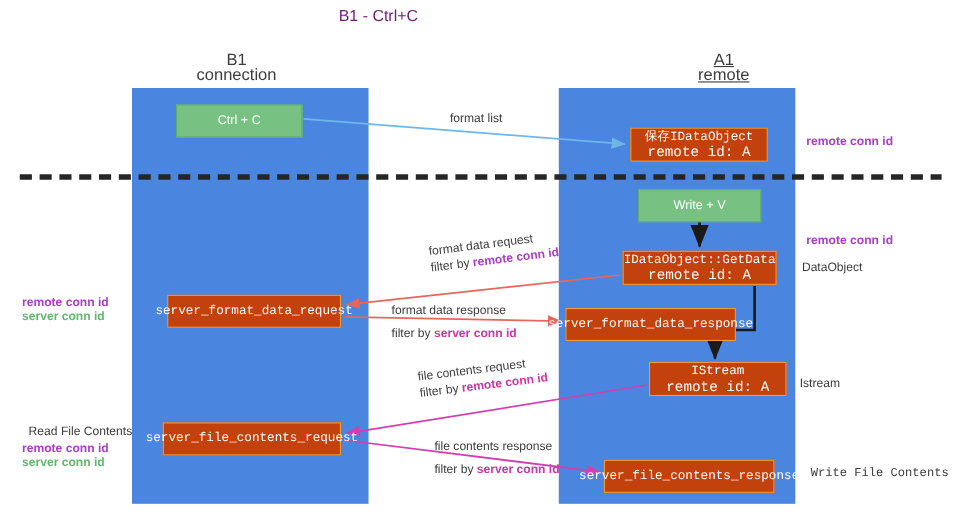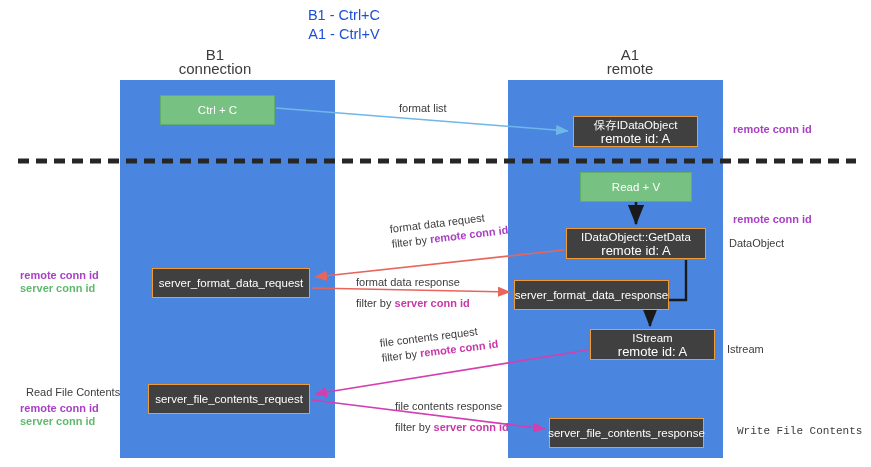--- a/index.html
+++ b/index.html
@@ -21,7 +21,7 @@
     text-align:center;
     font-size:14.5px;
     line-height:19px;
-    color:#1d4ed8;
+    color:#701a75;
   }
   #title div{white-space:pre;}
 

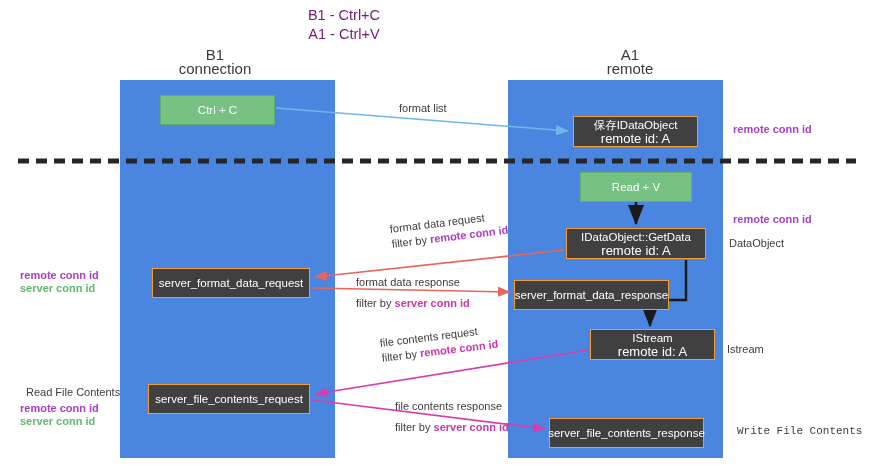--- a/index.html
+++ b/index.html
@@ -115,7 +115,6 @@
 
   <div id="title" class="abs">
     <div>B1 - Ctrl+C</div>
-    <div>A1 - Ctrl+V</div>
   </div>
 
   <div id="laneHeaderB1" class="abs lane-header">

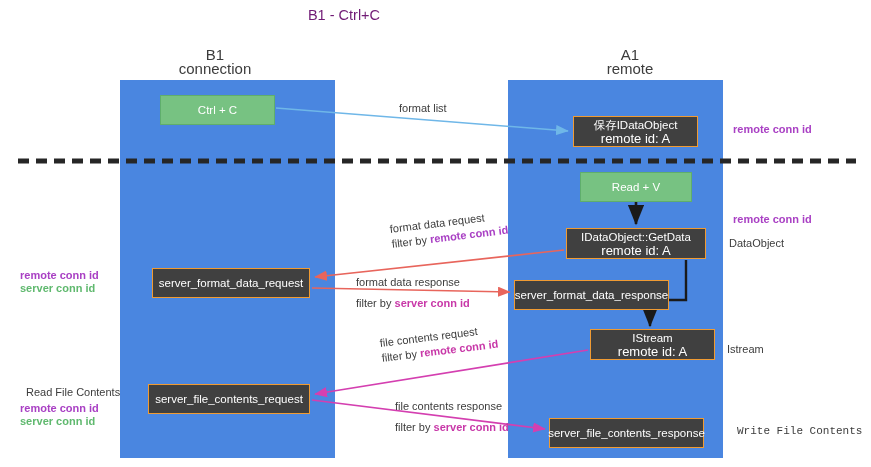--- a/index.html
+++ b/index.html
@@ -33,7 +33,7 @@
     color:#3c3c3c;
   }
   #laneHeaderB1{left:145px;top:48px;width:140px;}
-  #laneHeaderA1{left:560px;top:48px;width:140px;}
+  #laneHeaderA1{left:588px;top:48px;width:140px;text-decoration:underline;}
 
   
   .lane{background:#4a86e0;}

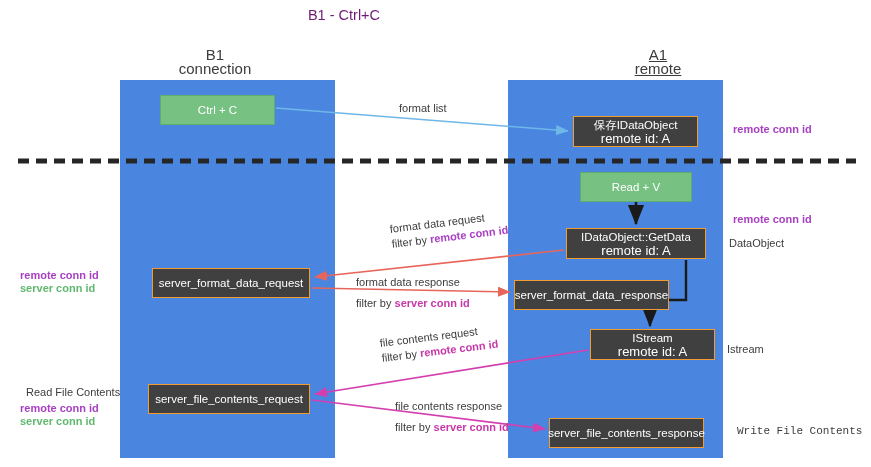--- a/index.html
+++ b/index.html
@@ -77,7 +77,7 @@
   .green-t{color:#60b96f;font-weight:bold;}
   .magenta{color:#c838a8;font-weight:bold;}
 
-  #lblFormatList{left:399px;top:101px;}
+  #lblFormatList{left:409px;top:101px;}
   #lblRemoteConn1{left:733px;top:122px;}
   #lblRemoteConn2{left:733px;top:212px;}
   #lblDataObject{left:729px;top:236px;}

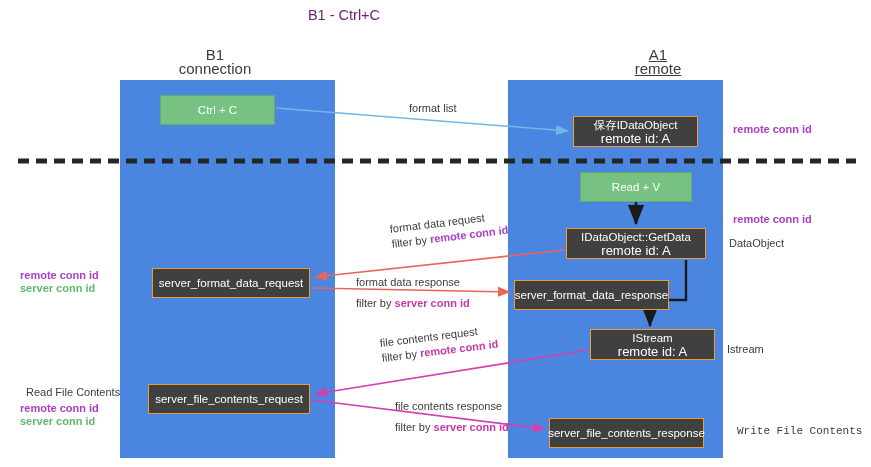--- a/index.html
+++ b/index.html
@@ -58,7 +58,7 @@
     padding:14px 4px;
   }
   .node.green{background:#77c282;border:1px solid #5fae6c;}
-  .node.orange{background:#404040;border:1px solid #f09b33;}
+  .node.orange{background:#c2410c;border:1px solid #f09b33;font-family:Liberation Mono, monospace;}
   .node .l2{font-size:13px;}
 
   #nCtrlC{left:160px;top:95px;width:115px;height:26px;}

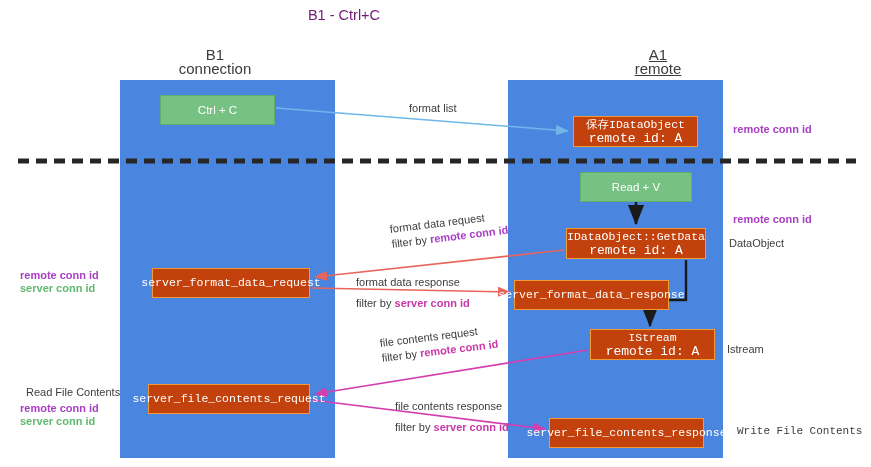--- a/index.html
+++ b/index.html
@@ -172,7 +172,7 @@
   </div>
 
   <div id="nCtrlV" class="node green">
-    <span>Read + V</span>
+    <span>Write + V</span>
   </div>
 
   <div id="nGetData" class="node orange">

